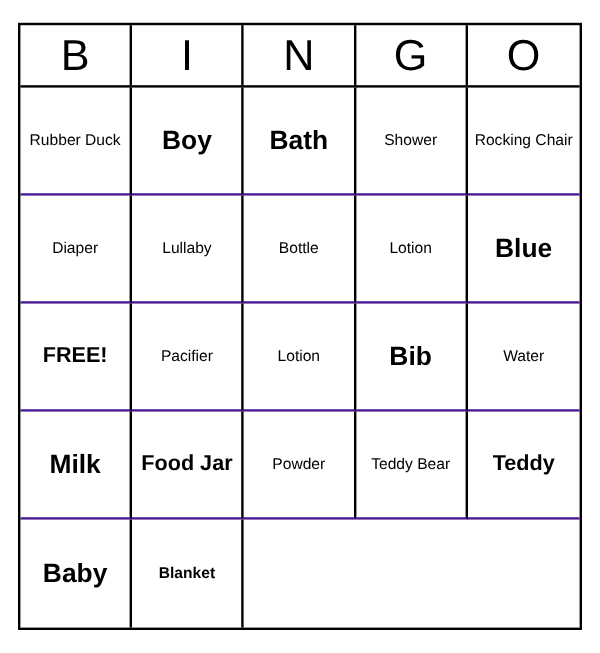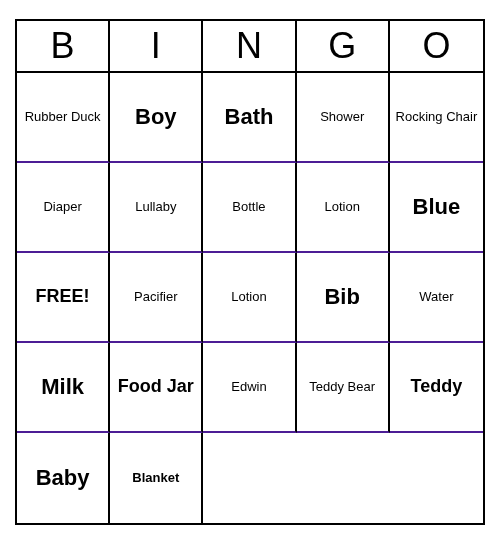--- a/index.html
+++ b/index.html
@@ -112,7 +112,7 @@
       <div class="bingo-cell small-text">Water</div>
       <div class="bingo-cell large-text">Milk</div>
       <div class="bingo-cell medium-text">Food Jar</div>
-      <div class="bingo-cell small-text">Edwin</div>
+      <div class="bingo-cell small-text">Powder</div>
       <div class="bingo-cell small-text">Teddy Bear</div>
       <div class="bingo-cell medium-text">Teddy</div>
       <div class="bingo-cell large-text">Baby</div>

